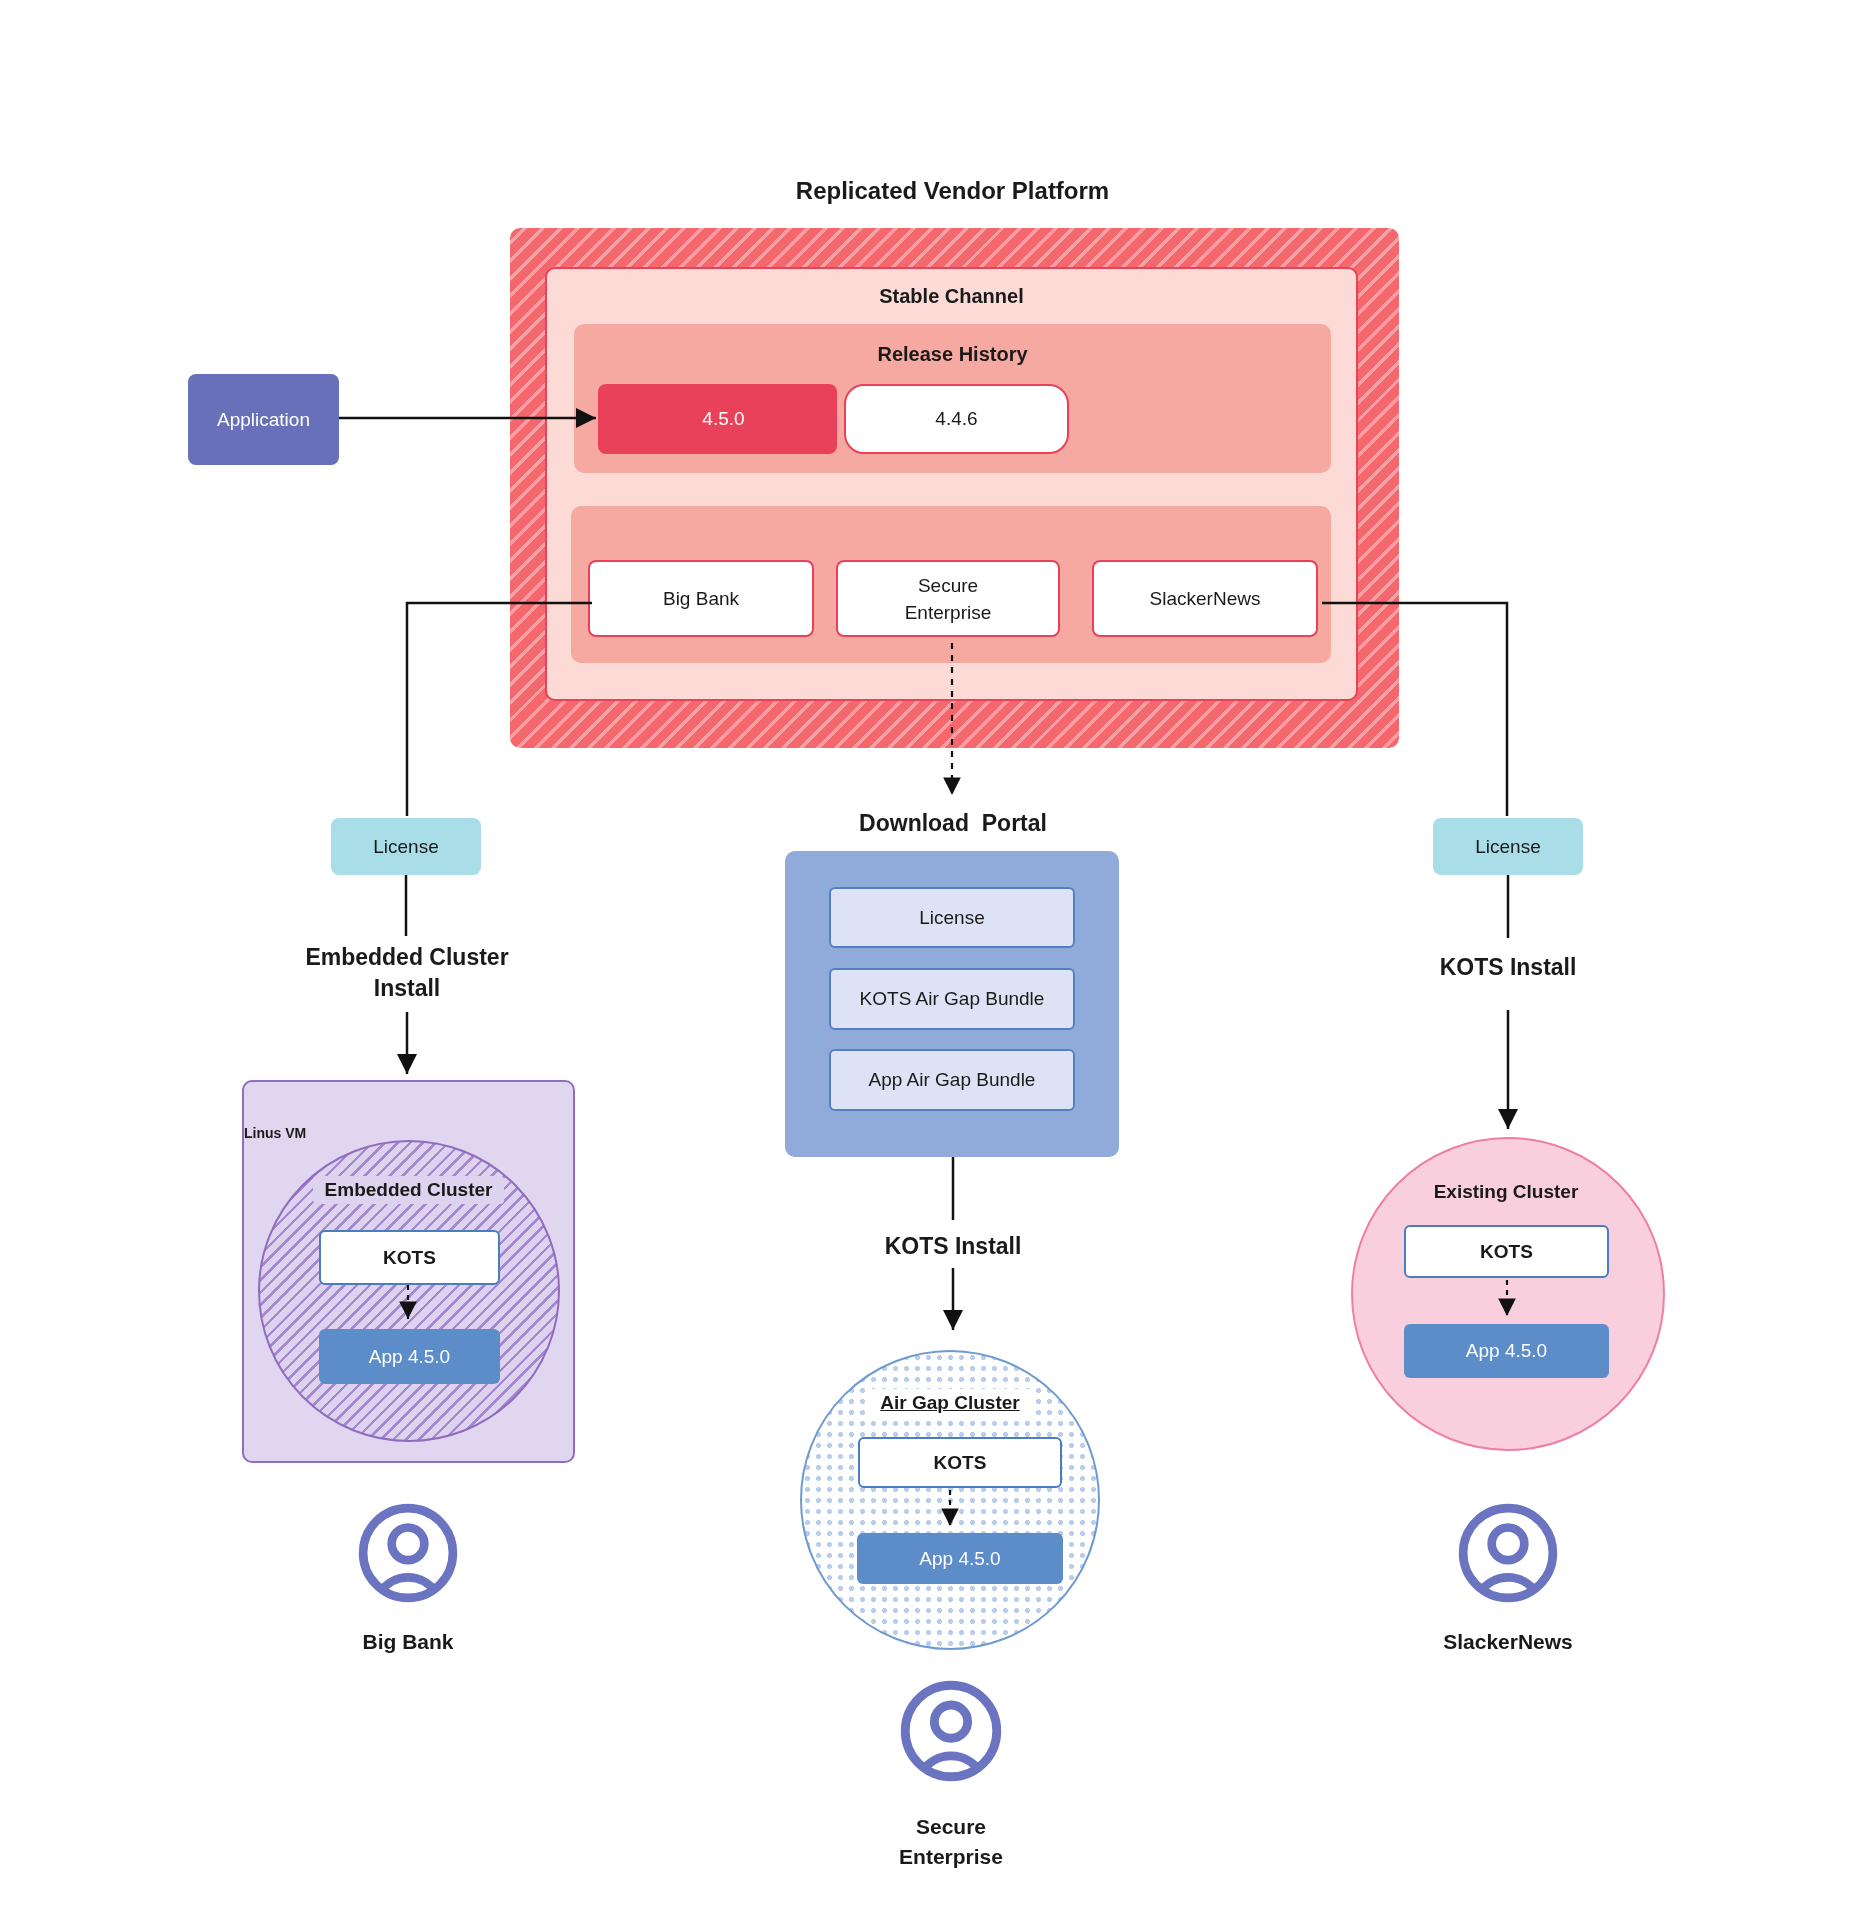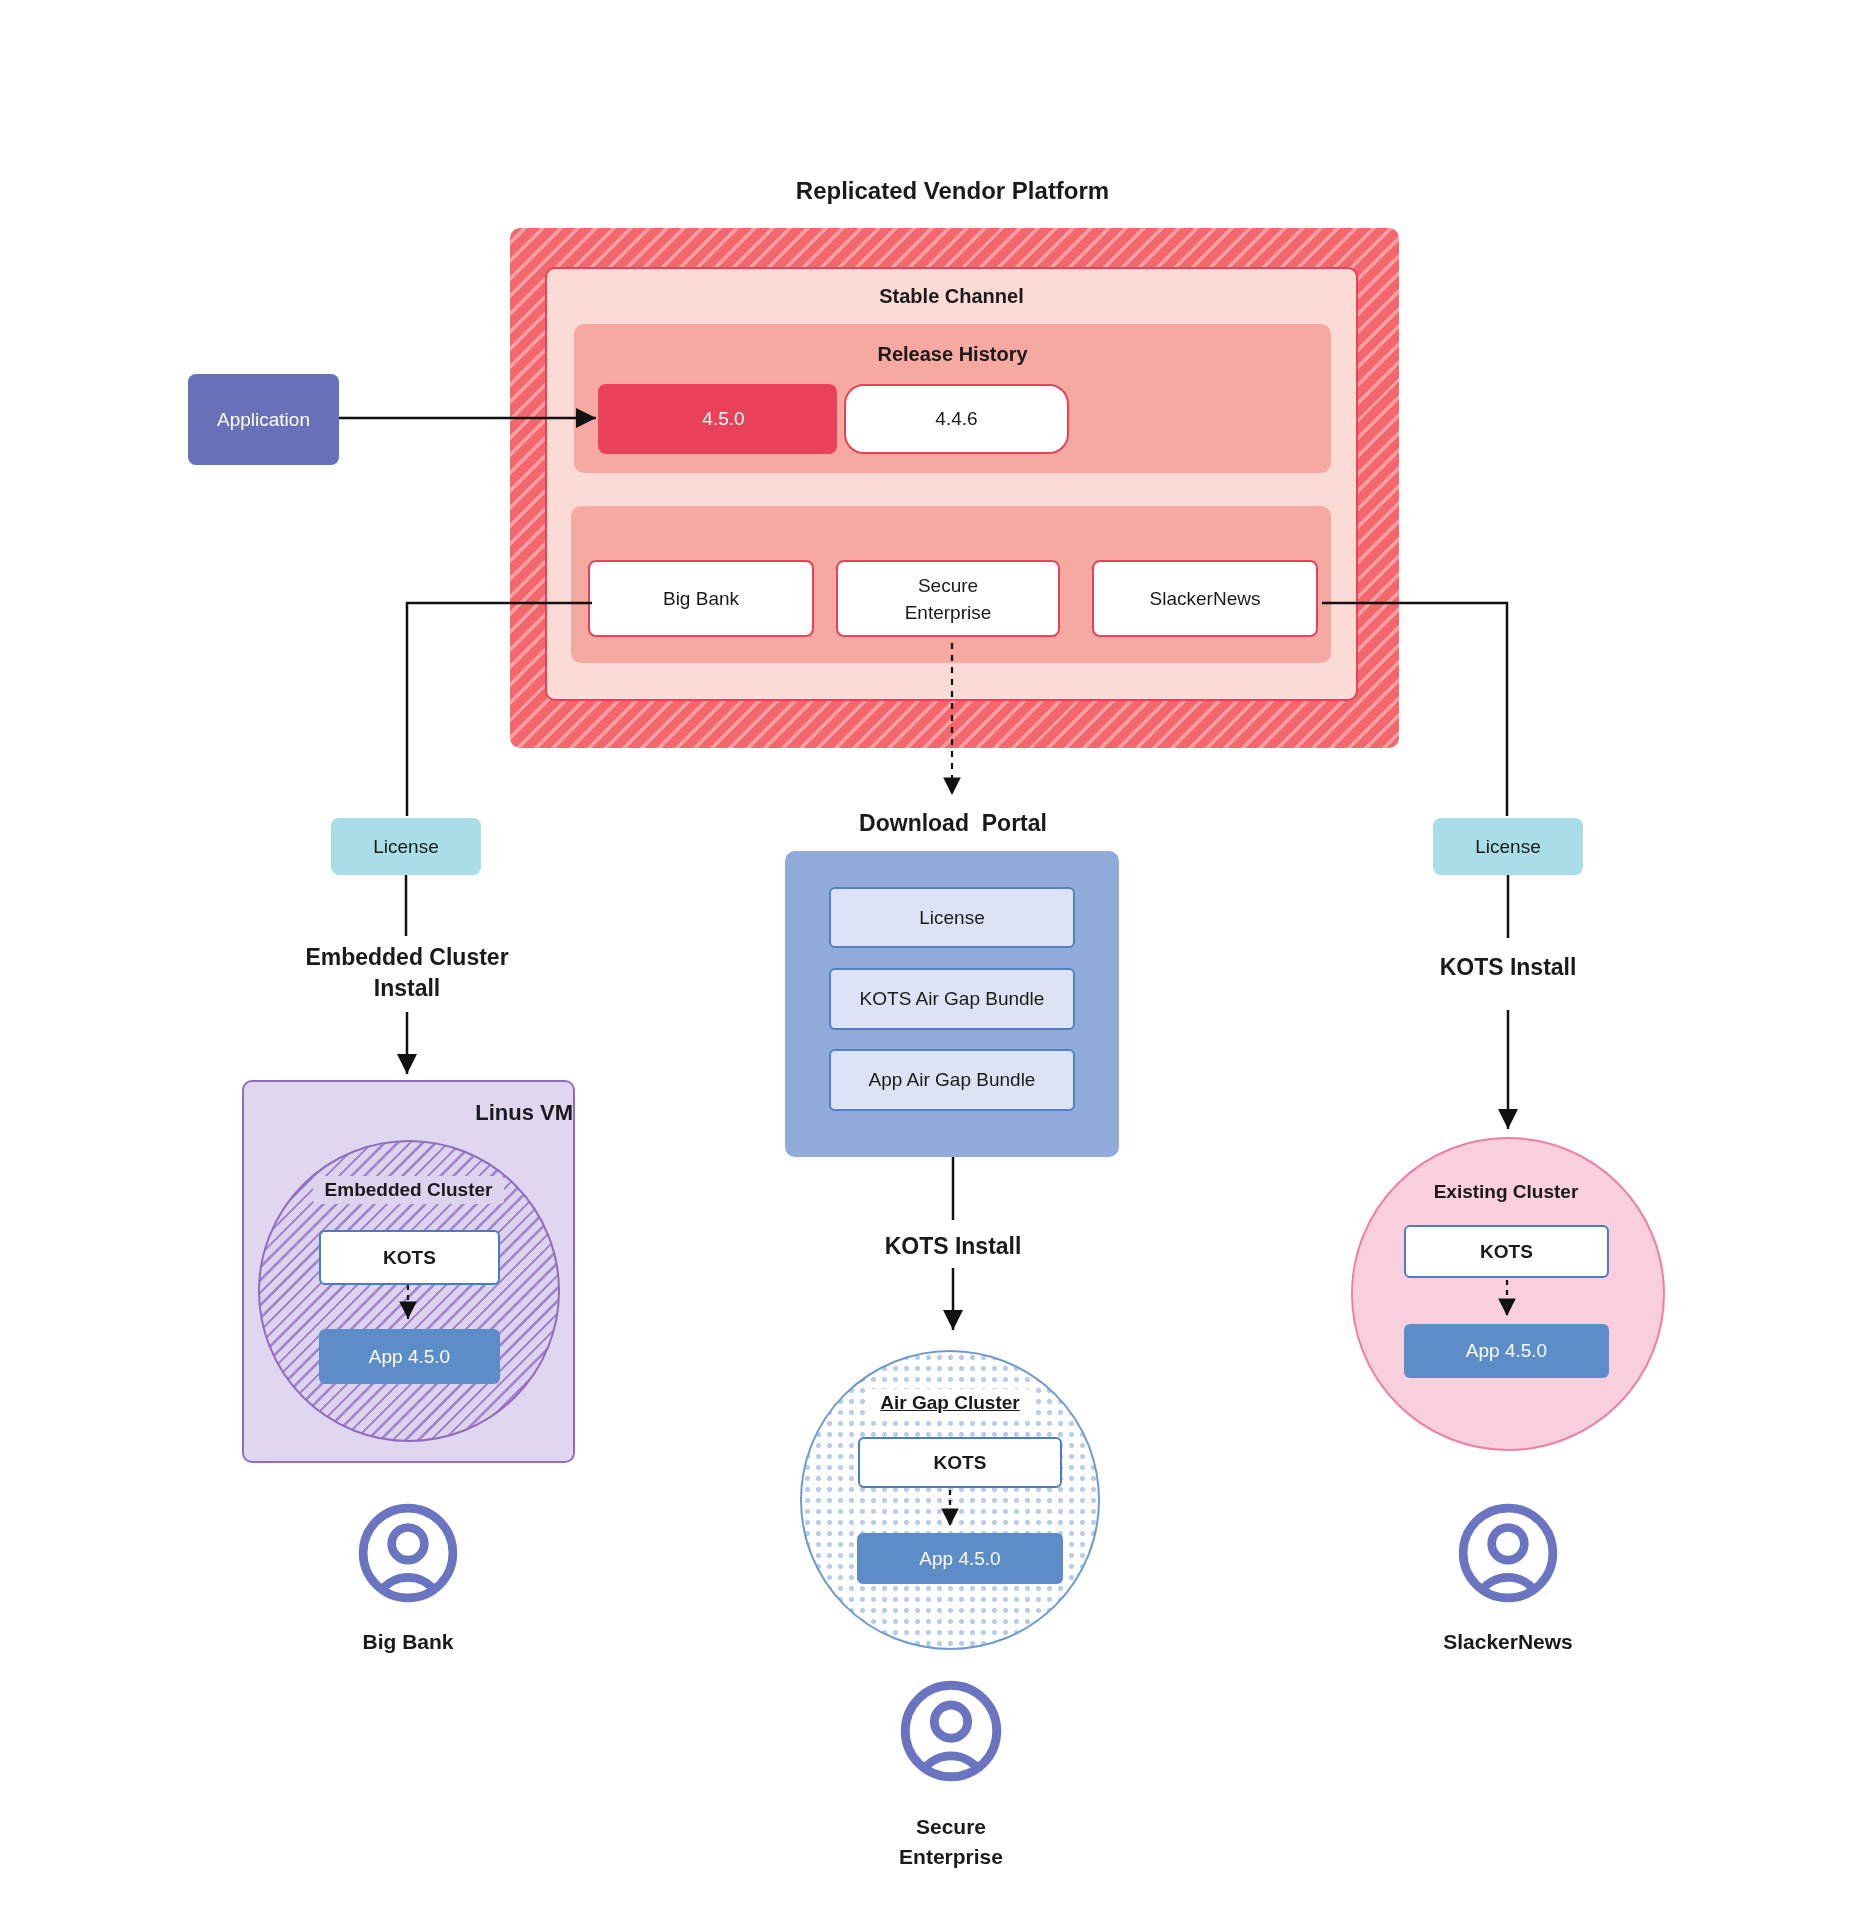--- a/index.html
+++ b/index.html
@@ -28,7 +28,7 @@
   .flow-label{font-size:23px;font-weight:600;line-height:31px;text-align:center;}
 
   .vm-box{background:#e0d6ef;border:2px solid #8f6cbe;border-radius:10px;}
-  .vm-title{font-size:22px;font-weight:600;width:100%;text-align:right;position:absolute;}
+  .vm-title{font-size:14px;font-weight:600;width:100%;text-align:left;position:absolute;margin-top:25px;}
   .cluster-circle-hatch{
     border:2px solid #8f6cbe;border-radius:50%;
     background:repeating-linear-gradient(135deg,#ddd3ee 0 6.5px,#a588cf 6.5px 9px);

